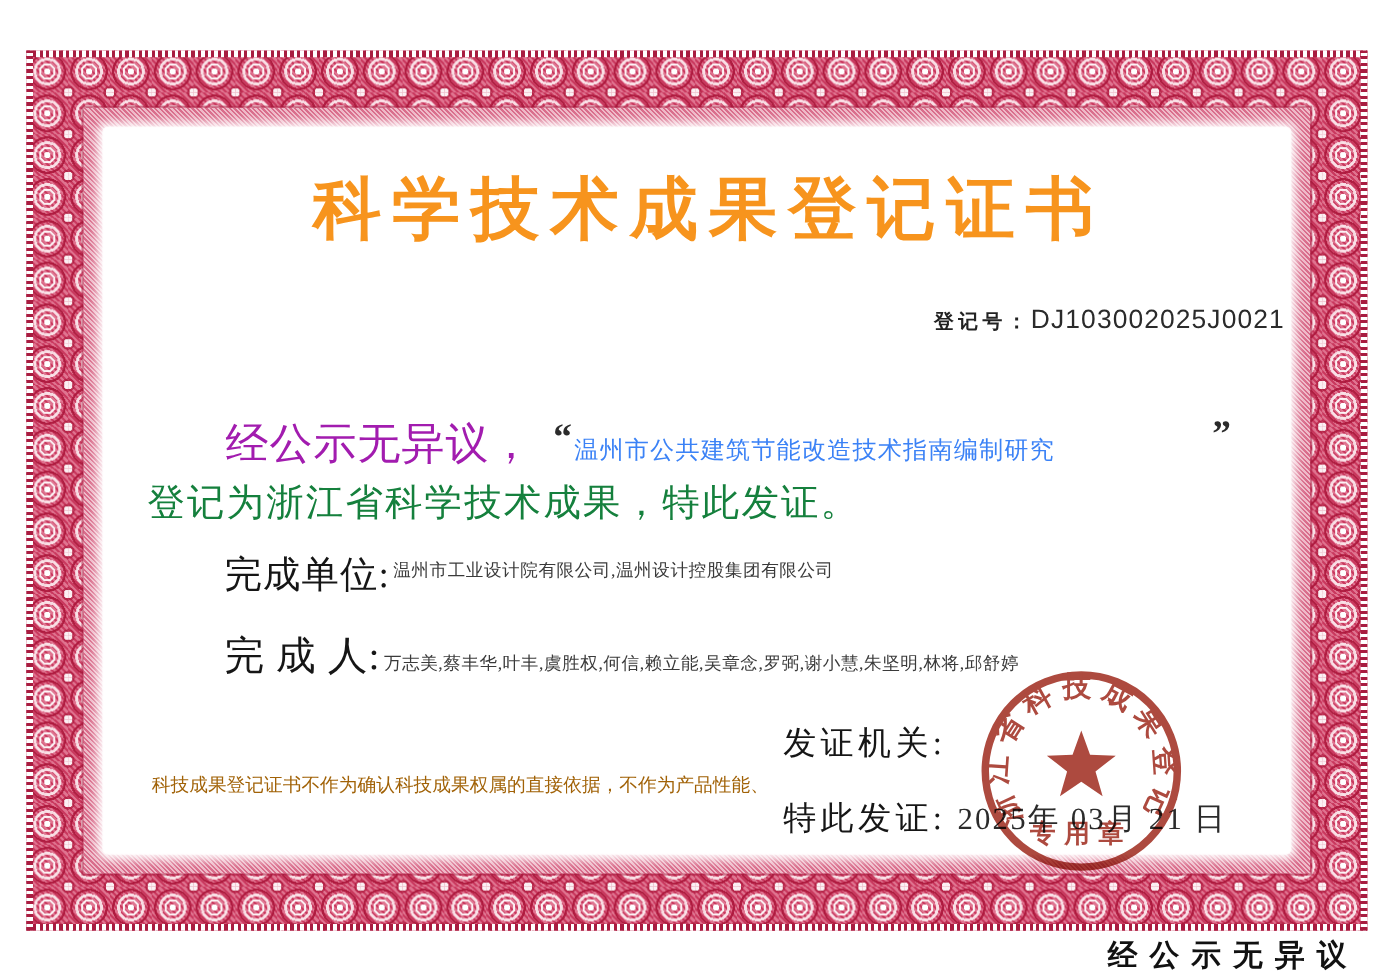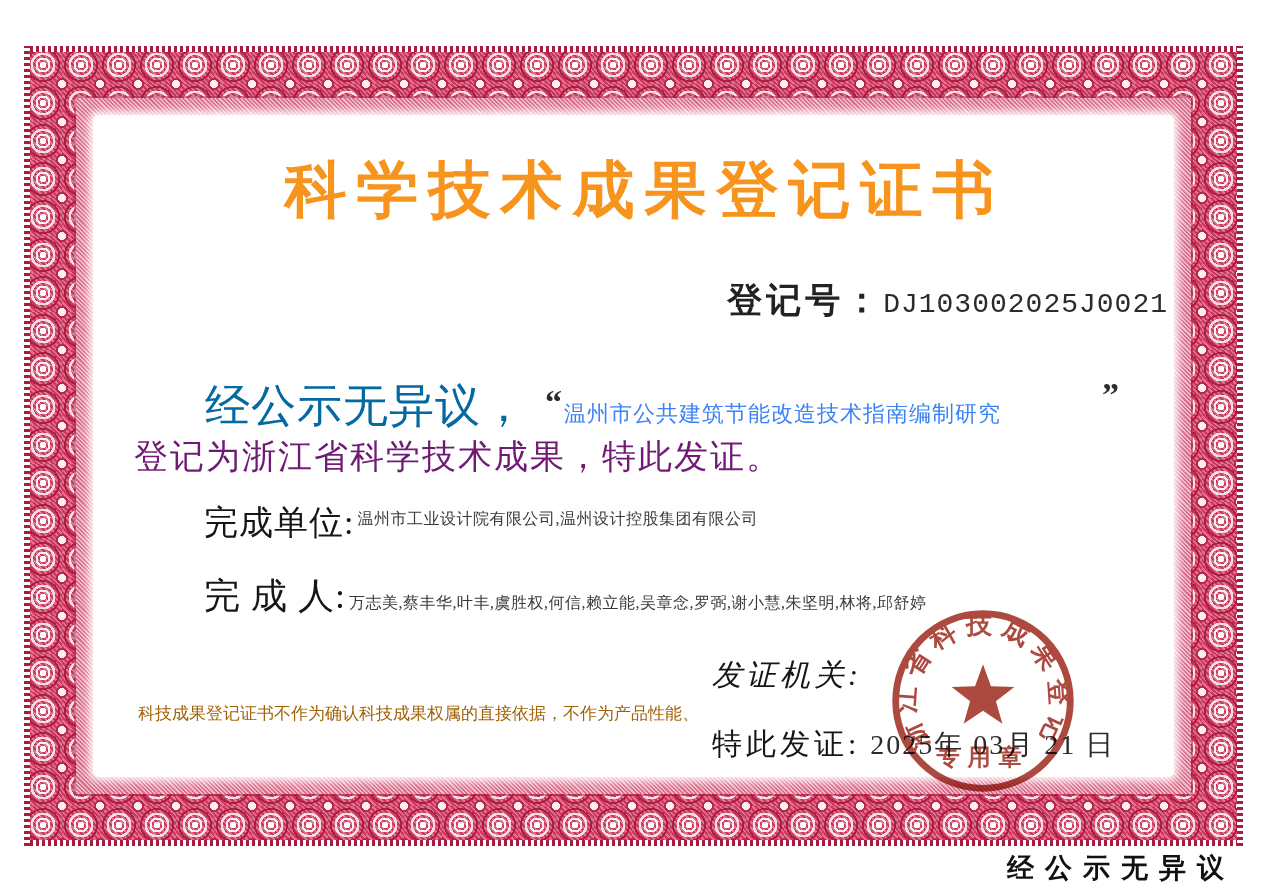--- a/index.html
+++ b/index.html
@@ -67,7 +67,7 @@
   }
   .reg-label {
     font-family:"Liberation Sans","DejaVu Sans",sans-serif;
-    font-weight:600; font-size:35px; color:#222; letter-spacing:4px;
+    font-weight:600; font-size:18px; color:#222; letter-spacing:4px;
   }
   .reg-value {
     font-family:Liberation Mono, monospace;

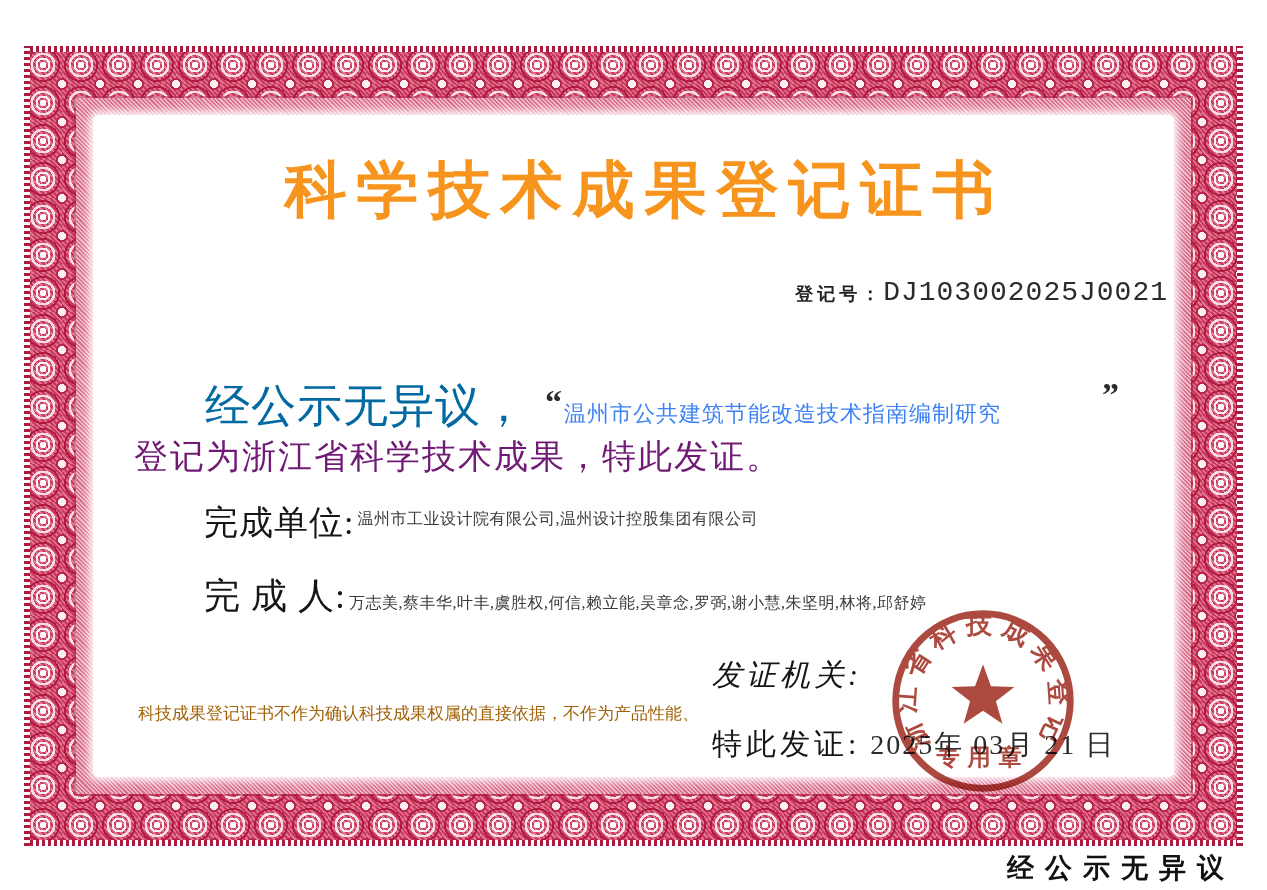--- a/index.html
+++ b/index.html
@@ -70,8 +70,8 @@
     font-weight:600; font-size:18px; color:#222; letter-spacing:4px;
   }
   .reg-value {
-    font-family:Liberation Mono, monospace;
-    font-size:28px; color:#2b2b2b; letter-spacing:1px;
+    font-family:Liberation Sans, sans-serif;
+    font-size:24px; color:#2b2b2b; letter-spacing:1px;
   }
 
   .line1 { position:absolute; left:205px; top:376px; width:960px; height:44px; white-space:nowrap; }

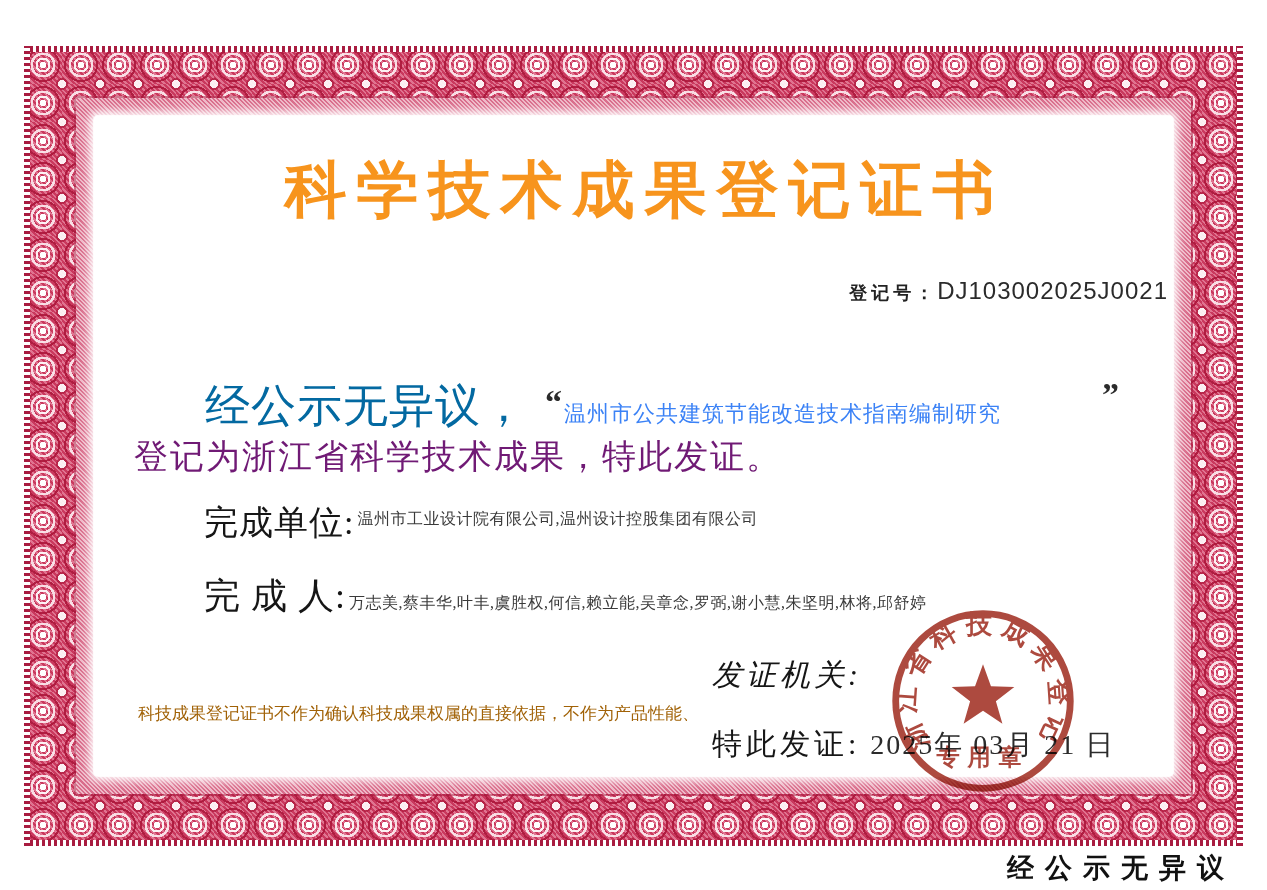--- a/index.html
+++ b/index.html
@@ -75,7 +75,7 @@
   }
 
   .line1 { position:absolute; left:205px; top:376px; width:960px; height:44px; white-space:nowrap; }
-  .line1-prefix { font-size:45px; color:#0369a1; letter-spacing:1px; }
+  .line1-prefix { font-size:39px; color:#a21caf; letter-spacing:1px; }
   .quote { font-size:34px; font-weight:bold; color:#2b2b2b; position:relative; top:-8px; }
   .quote.open { margin-left:18px; margin-right:2px; }
   .quote.close { position:absolute; right:46px; top:0; }

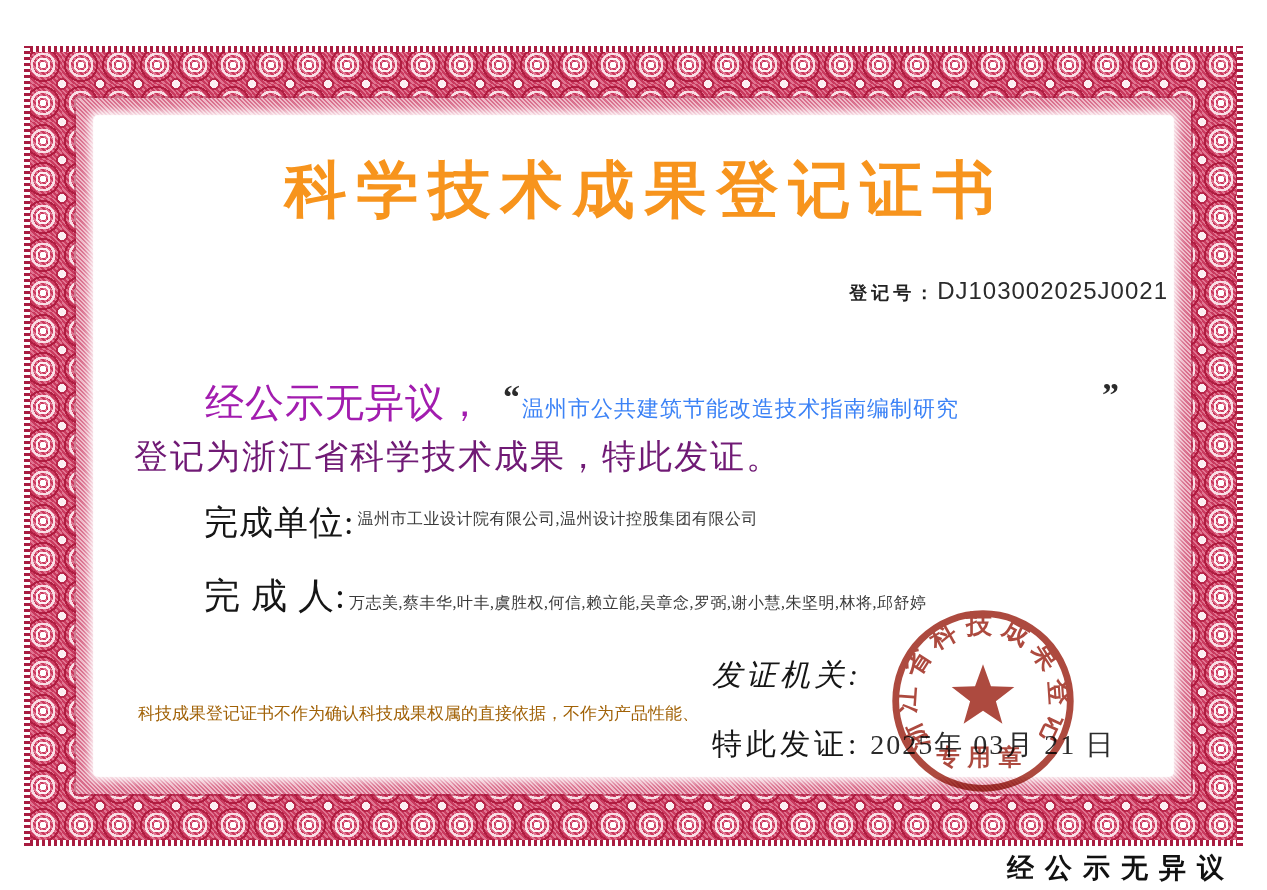--- a/index.html
+++ b/index.html
@@ -81,7 +81,7 @@
   .quote.close { position:absolute; right:46px; top:0; }
   .project-name { font-size:22px; color:#3b82f6; letter-spacing:1px; }
 
-  .line2 { position:absolute; left:134px; top:434px; font-size:34px; color:#701a75; letter-spacing:2px; white-space:nowrap; }
+  .line2 { position:absolute; left:134px; top:434px; font-size:34px; color:#15803d; letter-spacing:2px; white-space:nowrap; }
 
   .field-row { position:absolute; display:flex; align-items:flex-start; white-space:nowrap; }
   .row-unit { left:204px; top:500px; }

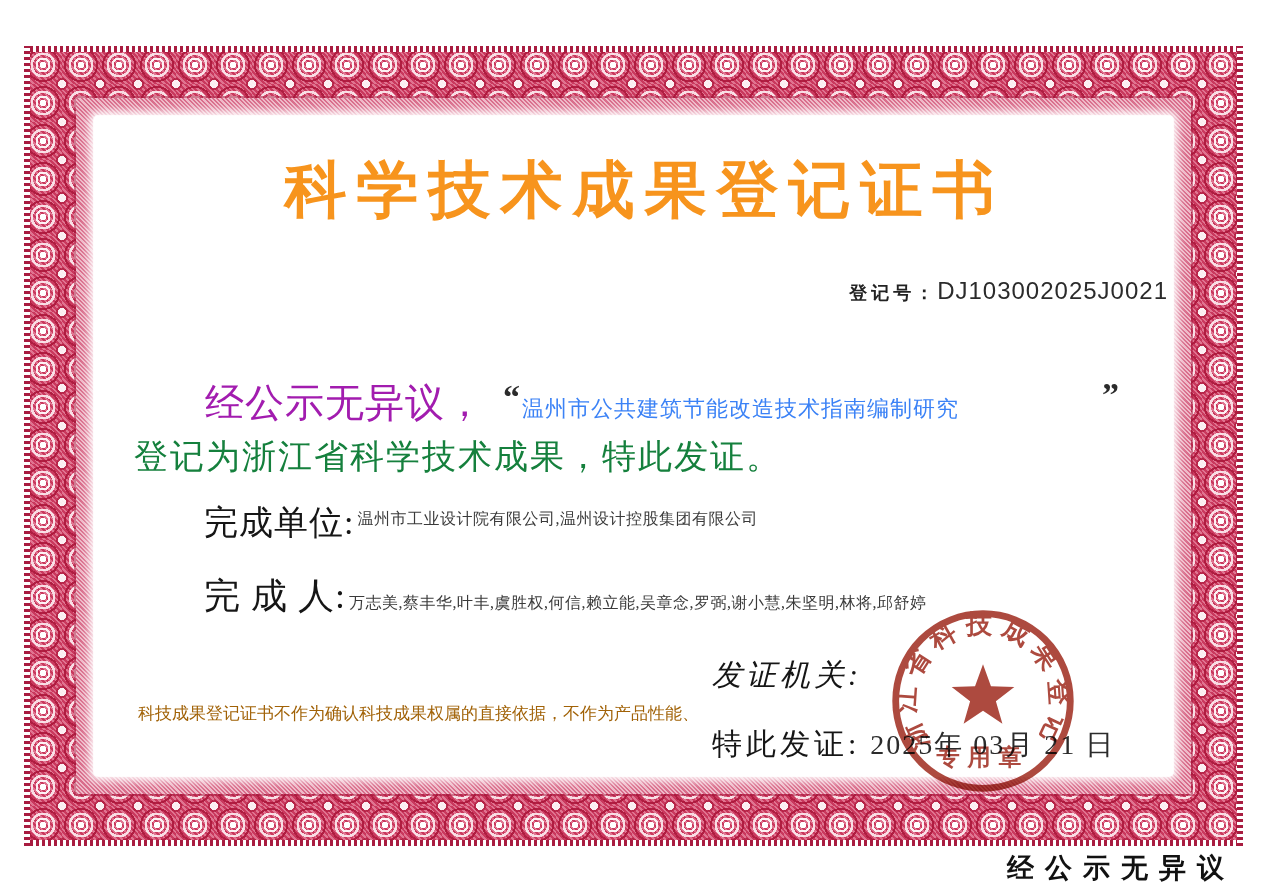--- a/index.html
+++ b/index.html
@@ -92,7 +92,7 @@
   .row-unit .field-value { margin-top:9px; margin-left:3px; }
   .row-persons .field-value { margin-top:21px; margin-left:3px; }
 
-  .row-authority { left:712px; top:655px;font-style:italic; }
+  .row-authority { left:712px; top:655px; }
   .row-date { left:712px; top:724px; }
   .issue-label { font-size:30px; color:#161616; letter-spacing:4px; }
   .date-value { font-size:28px; color:#2b2b2b; letter-spacing:2px; margin-left:10px; margin-top:2px; }

